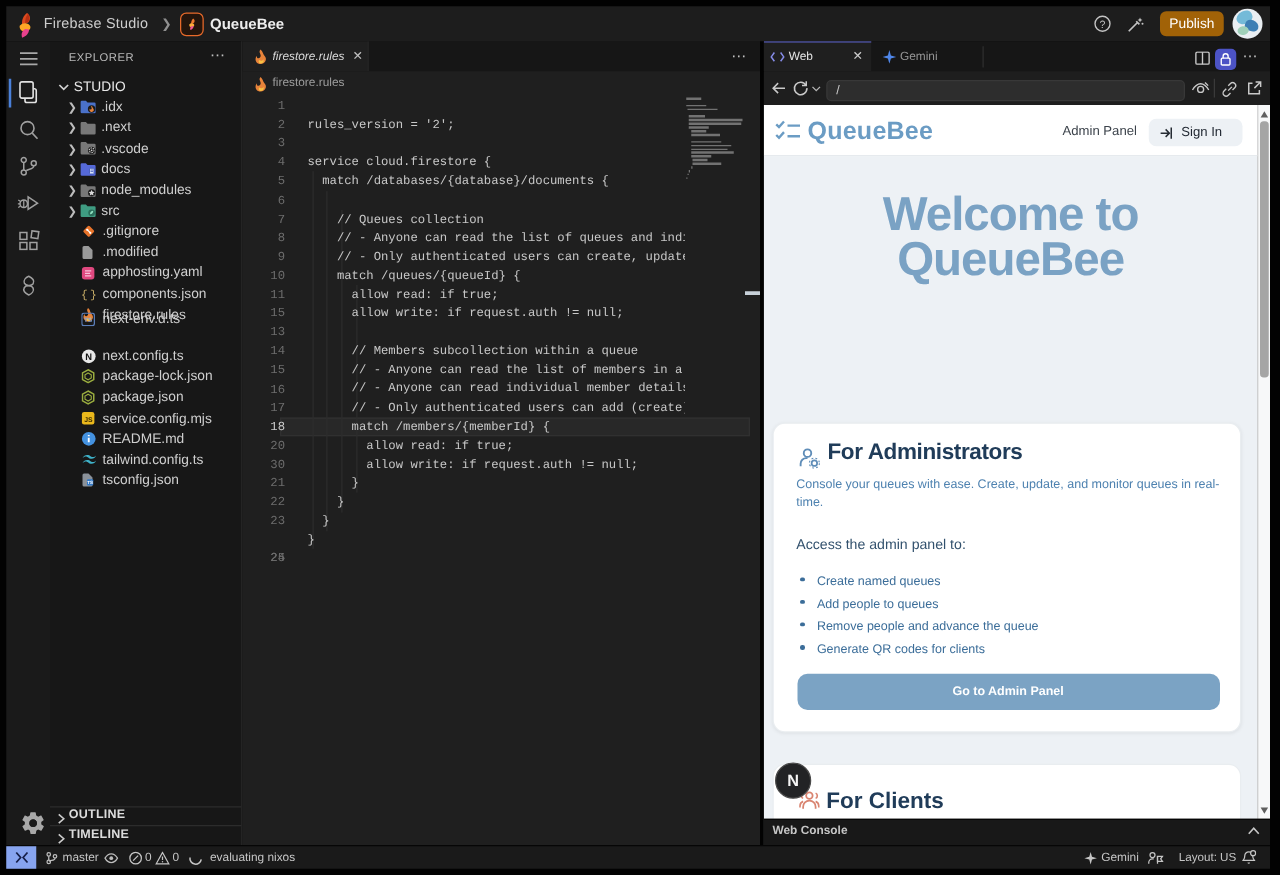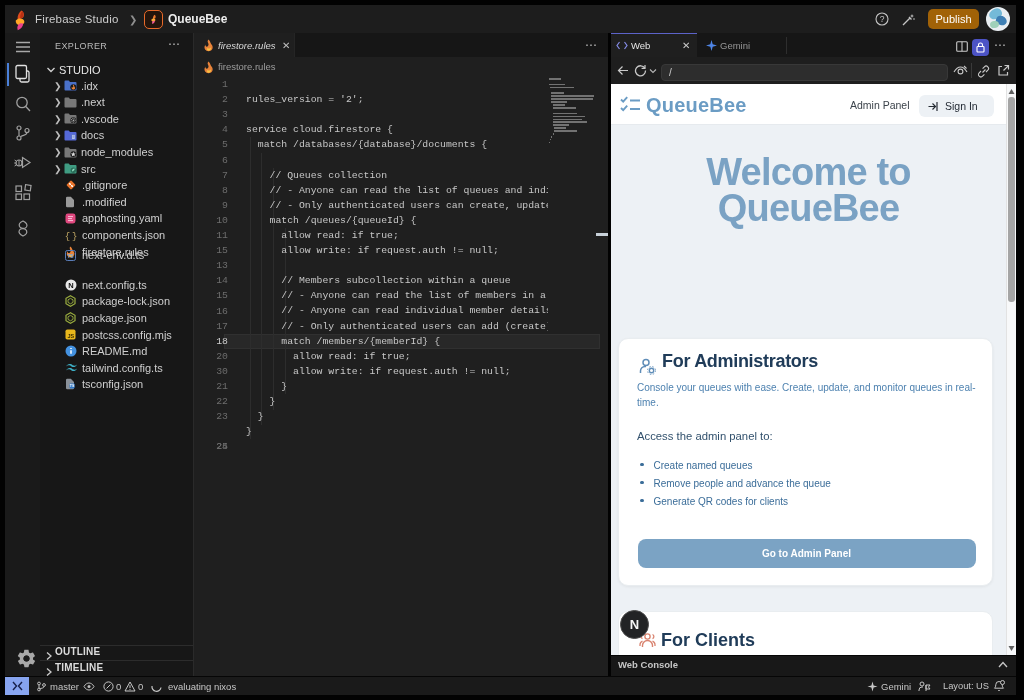--- a/index.html
+++ b/index.html
@@ -260,7 +260,7 @@
             <text x="5.8" y="8.6" font-size="5.5" fill="#3a2c00" text-anchor="middle" font-family="Liberation Sans" font-weight="bold">JS</text>
           </svg>
         </span>
-        <span class="rowlabel">postcss.config.mjs</span>
+        <span class="rowlabel">service.config.mjs</span>
       </div>
       <div class="abs" style="left:0;top:310px;width:153px;height:16.6px;display:flex;align-items:center">
         <span style="width:17px;margin-left:25px;display:flex">

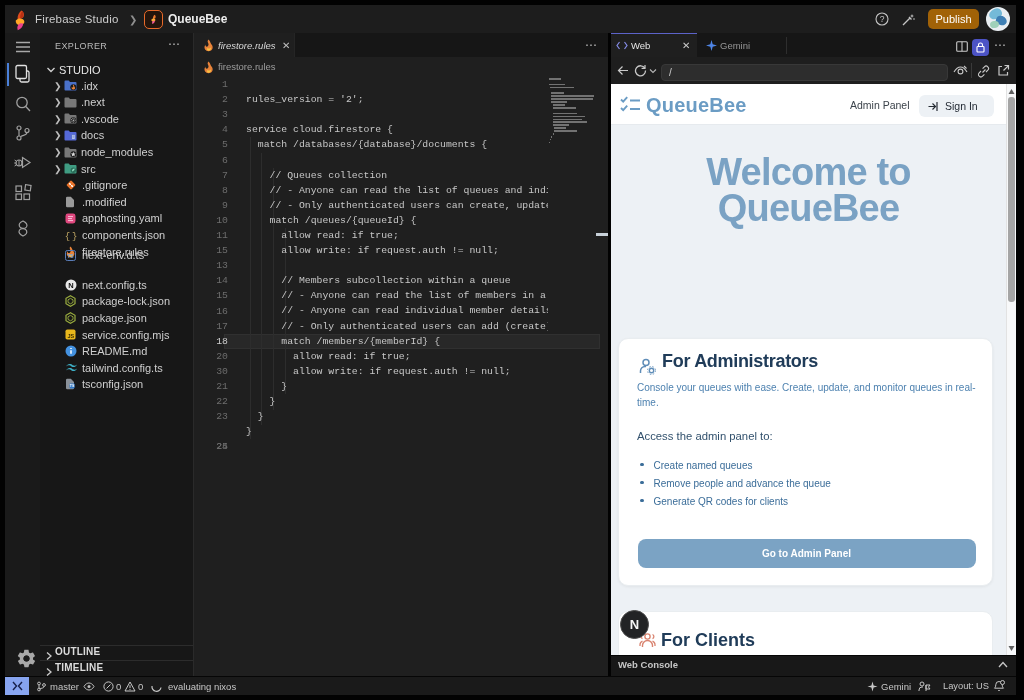--- a/index.html
+++ b/index.html
@@ -485,6 +485,7 @@
       <div class="abs" style="left:18px;top:91px;font-size:11.3px;color:#32516d">Access the admin panel to:</div>
       <div class="abs" style="left:18px;top:117.5px;font-size:10px;line-height:18.2px;color:#3b6d99">
         <div><span style="display:inline-block;width:3.5px;height:3.5px;border-radius:50%;background:#3b6d99;vertical-align:2.5px;margin-right:10px;margin-left:3px"></span>Create named queues</div>
+        <div><span style="display:inline-block;width:3.5px;height:3.5px;border-radius:50%;background:#3b6d99;vertical-align:2.5px;margin-right:10px;margin-left:3px"></span>Add people to queues</div>
         <div><span style="display:inline-block;width:3.5px;height:3.5px;border-radius:50%;background:#3b6d99;vertical-align:2.5px;margin-right:10px;margin-left:3px"></span>Remove people and advance the queue</div>
         <div><span style="display:inline-block;width:3.5px;height:3.5px;border-radius:50%;background:#3b6d99;vertical-align:2.5px;margin-right:10px;margin-left:3px"></span>Generate QR codes for clients</div>
       </div>

